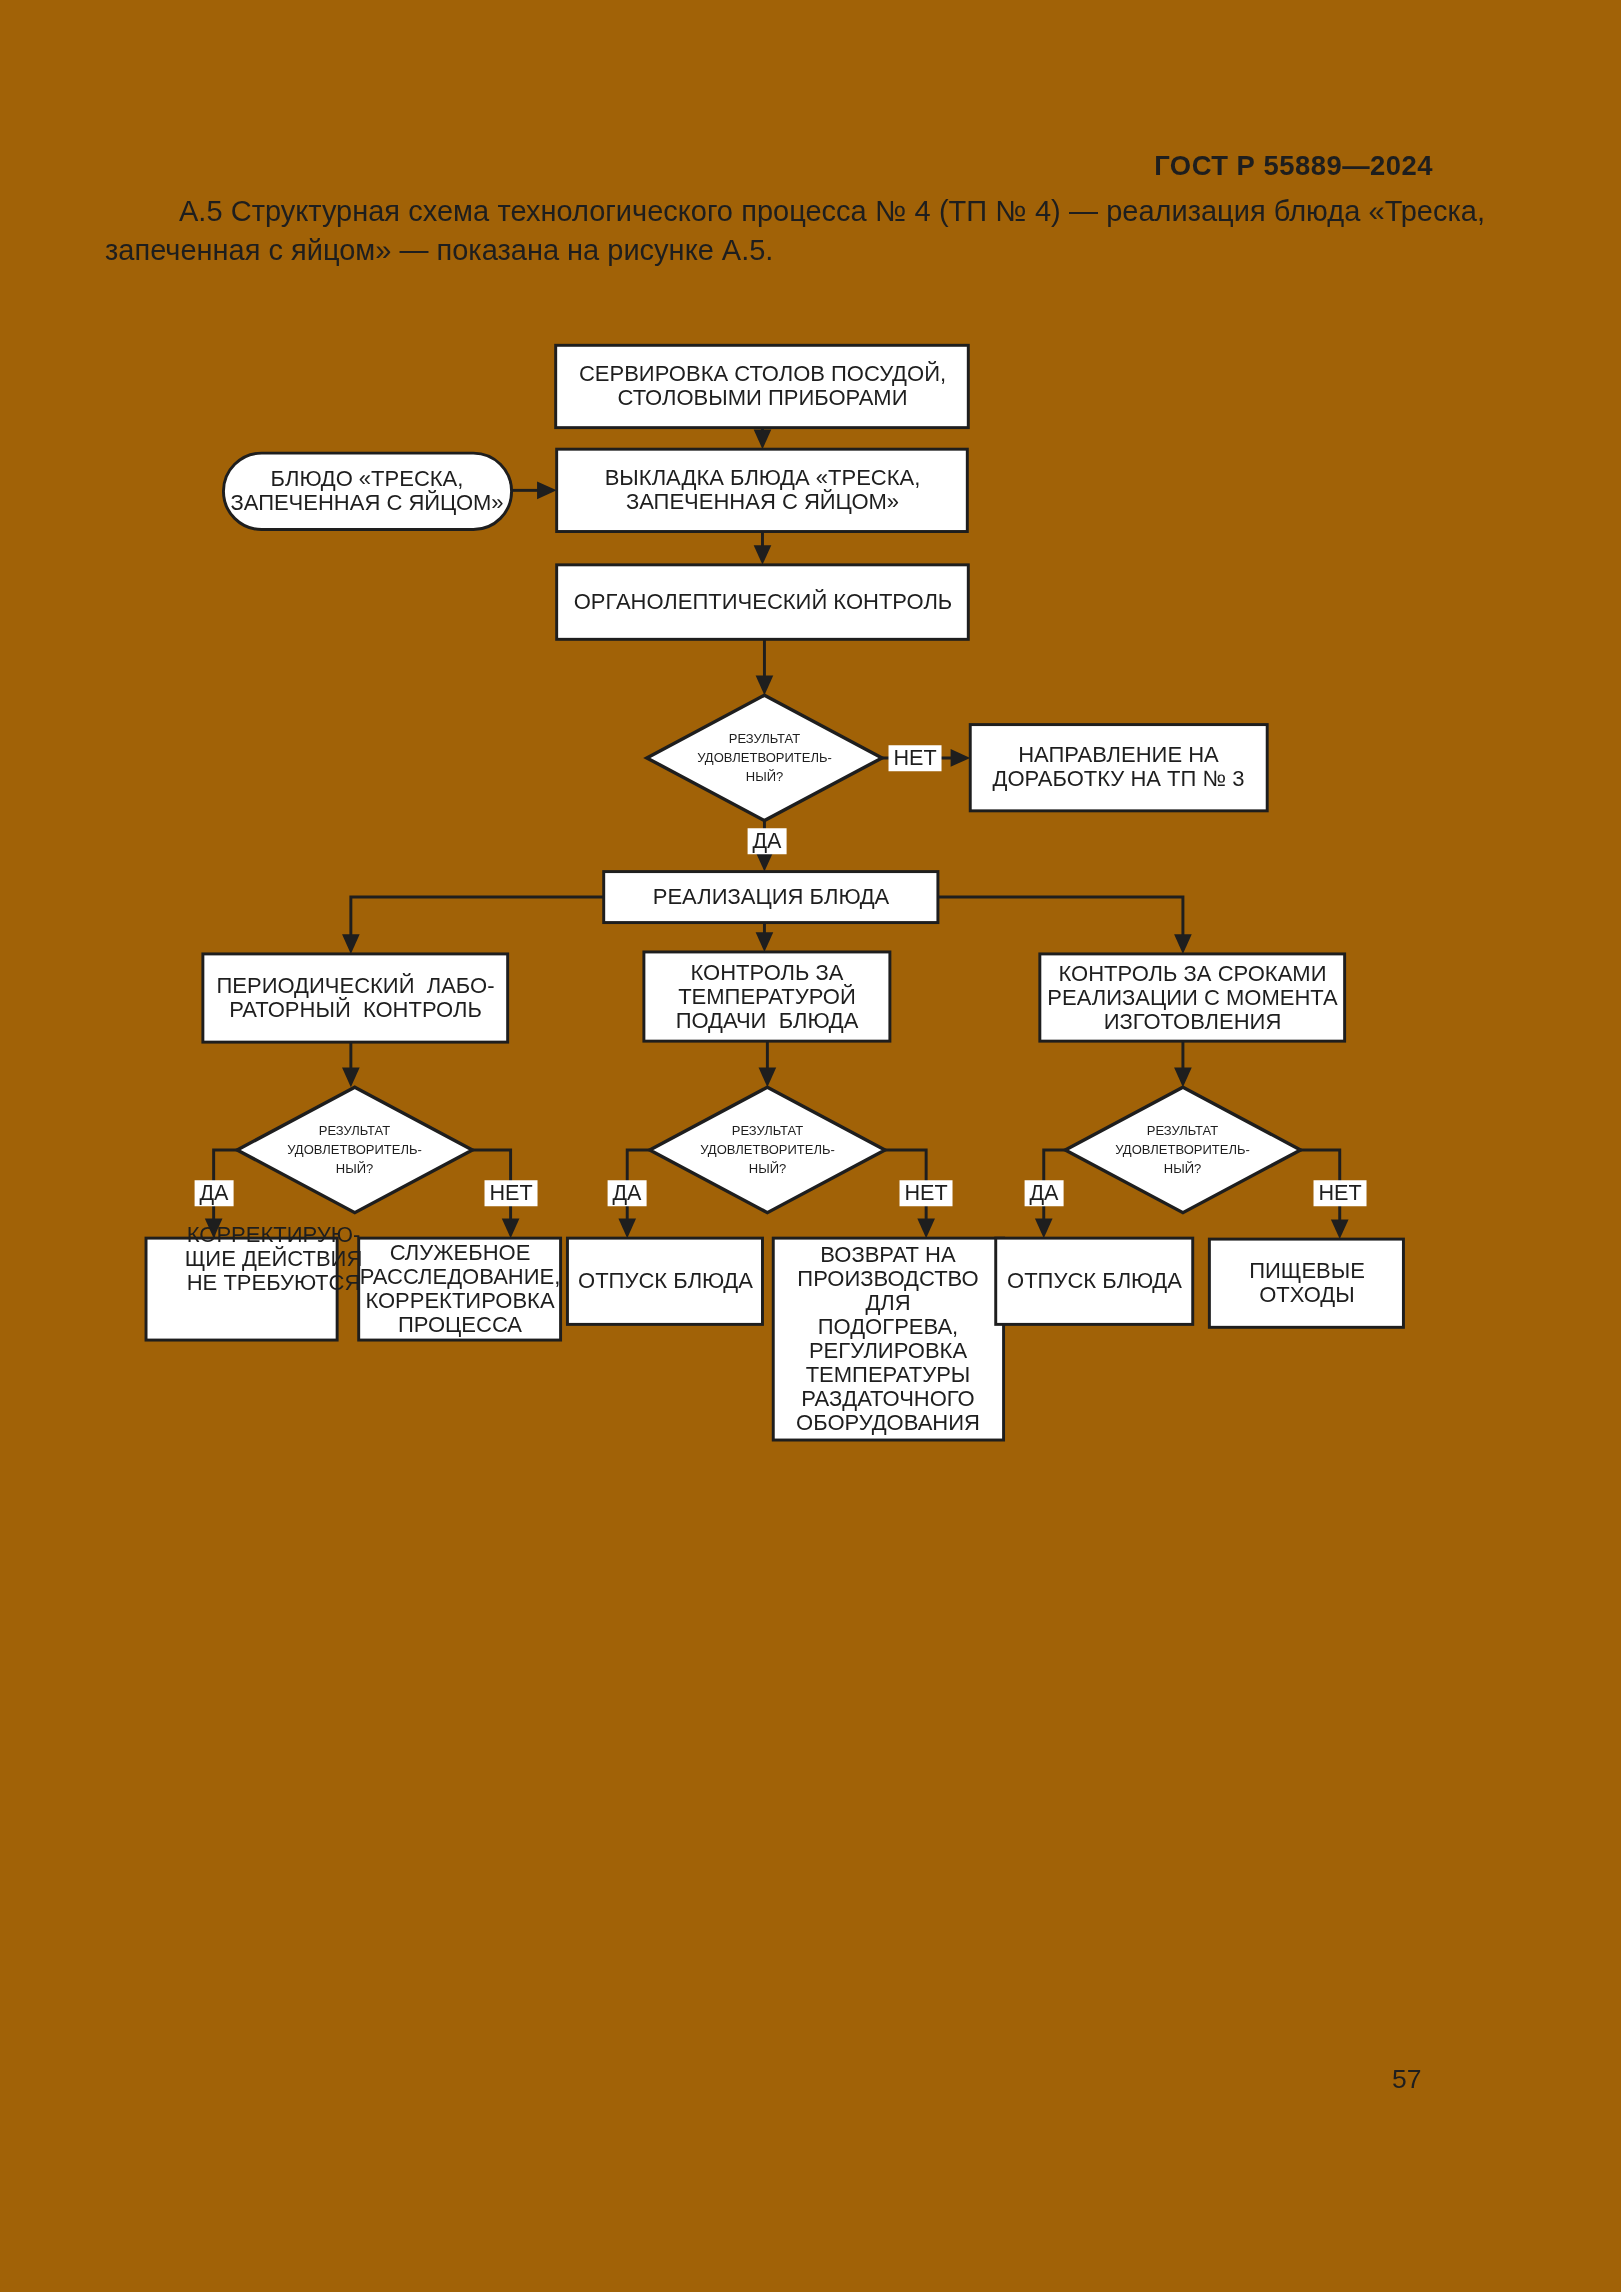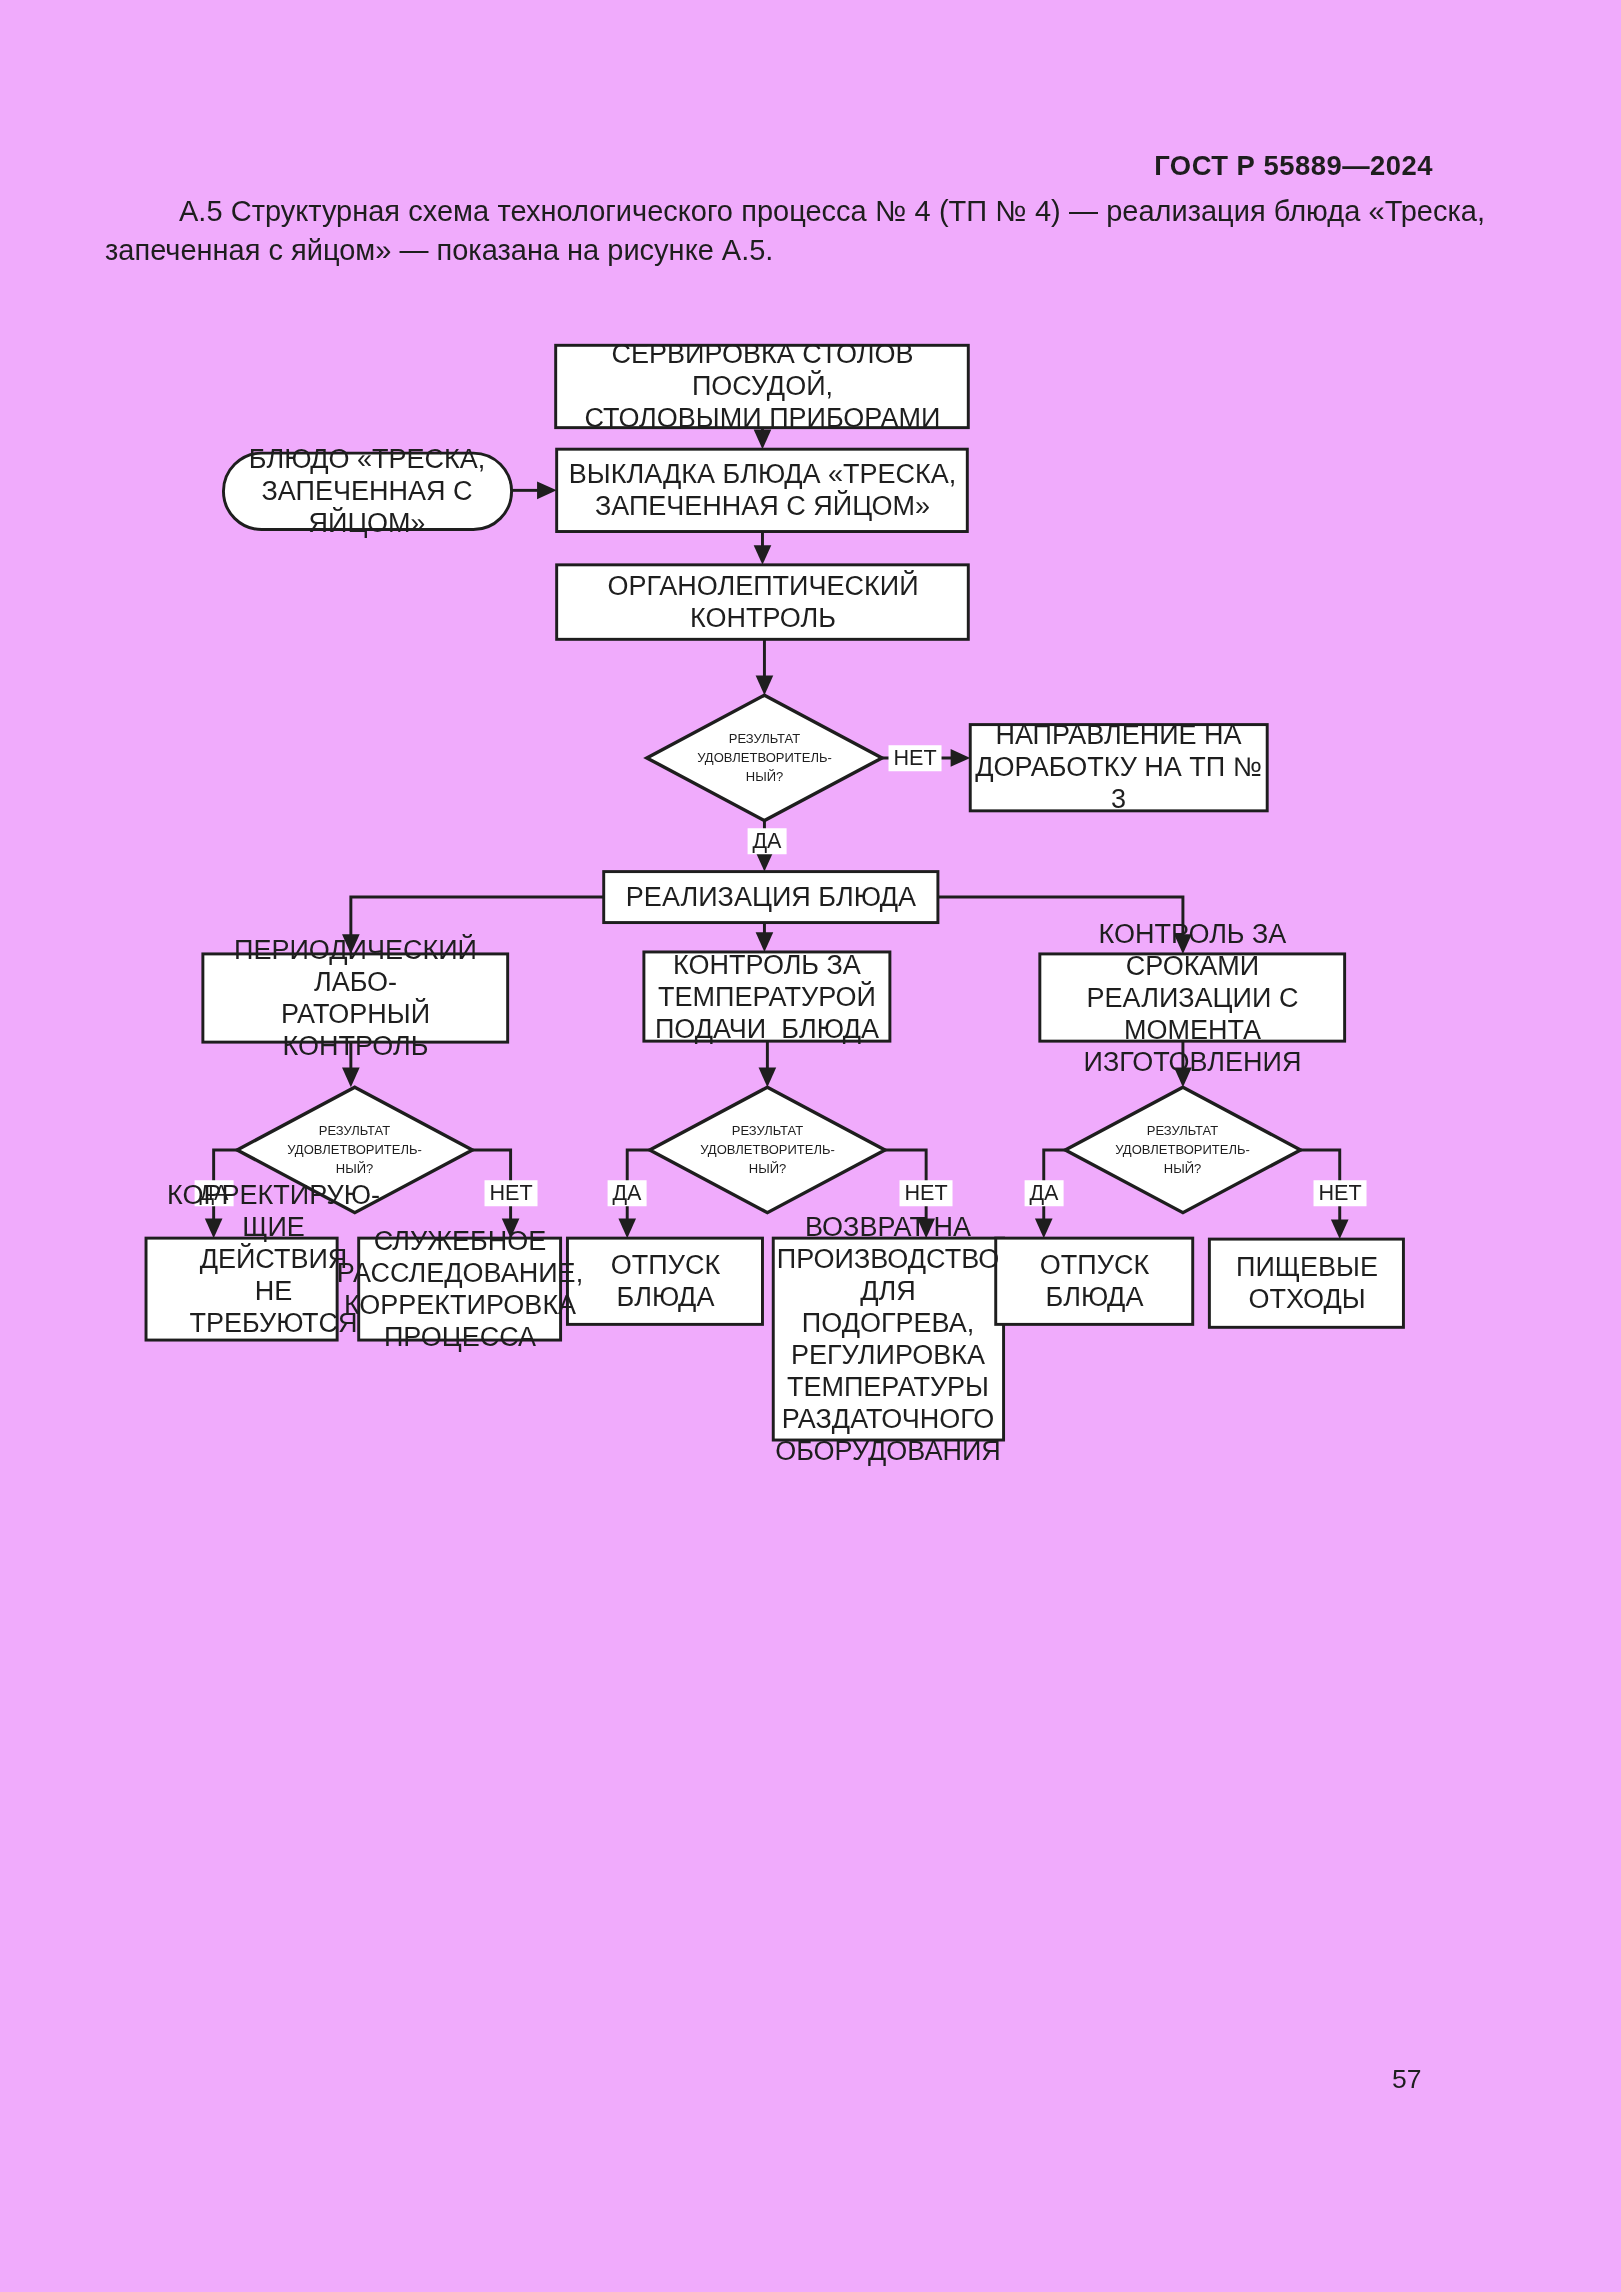--- a/index.html
+++ b/index.html
@@ -10,7 +10,7 @@
     color: #1e1e1e;
     overflow: hidden;
   }
-  .page { position: absolute; inset: 0; background: #f0abfc; }
+  .page { position: absolute; inset: 0; background: #a16207; }
 
   .doc-header {
     position: absolute; top: 150px; right: 188px;

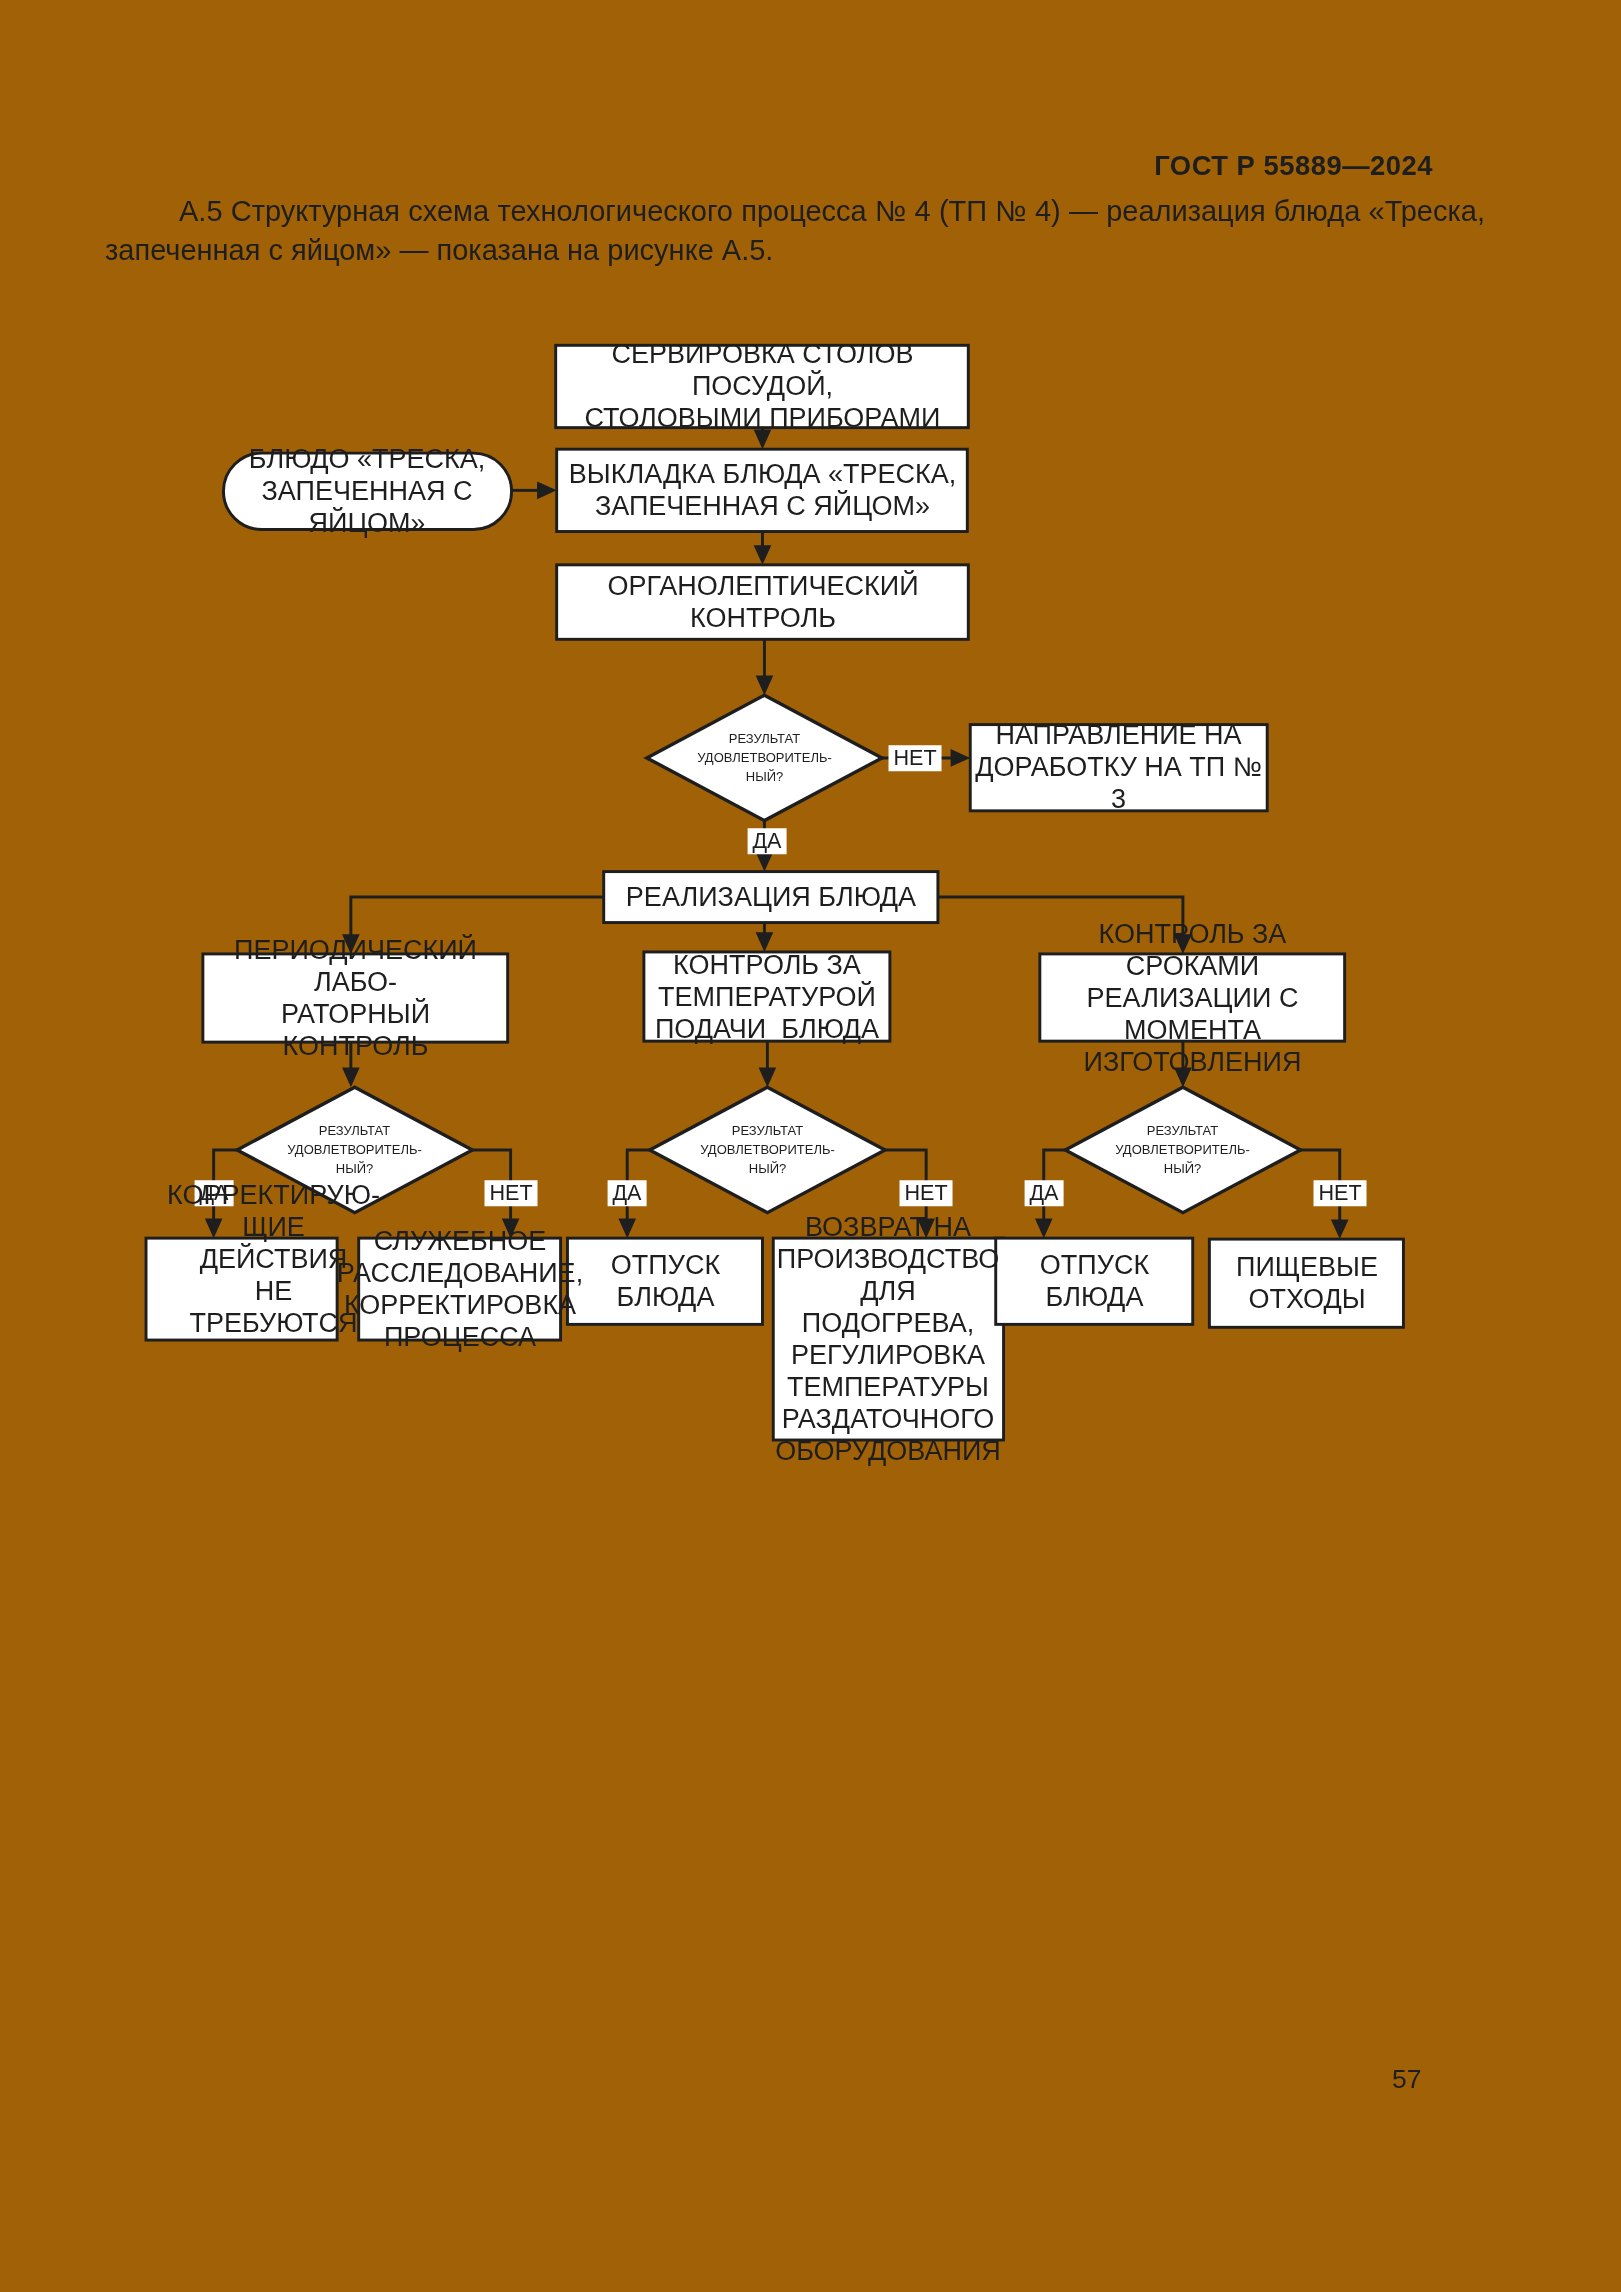--- a/index.html
+++ b/index.html
@@ -43,7 +43,7 @@
     white-space: pre-wrap;
     color: #1e1e1e;
   }
-  .node-label--rect, .node-label--stadium { font-size: 27px; line-height: 32px; }
+  .node-label--rect, .node-label--stadium { font-size: 22px; line-height: 24px; }
   .node-label--diamond { font-size: 13px; line-height: 19px; }
 
   .edge-label {

